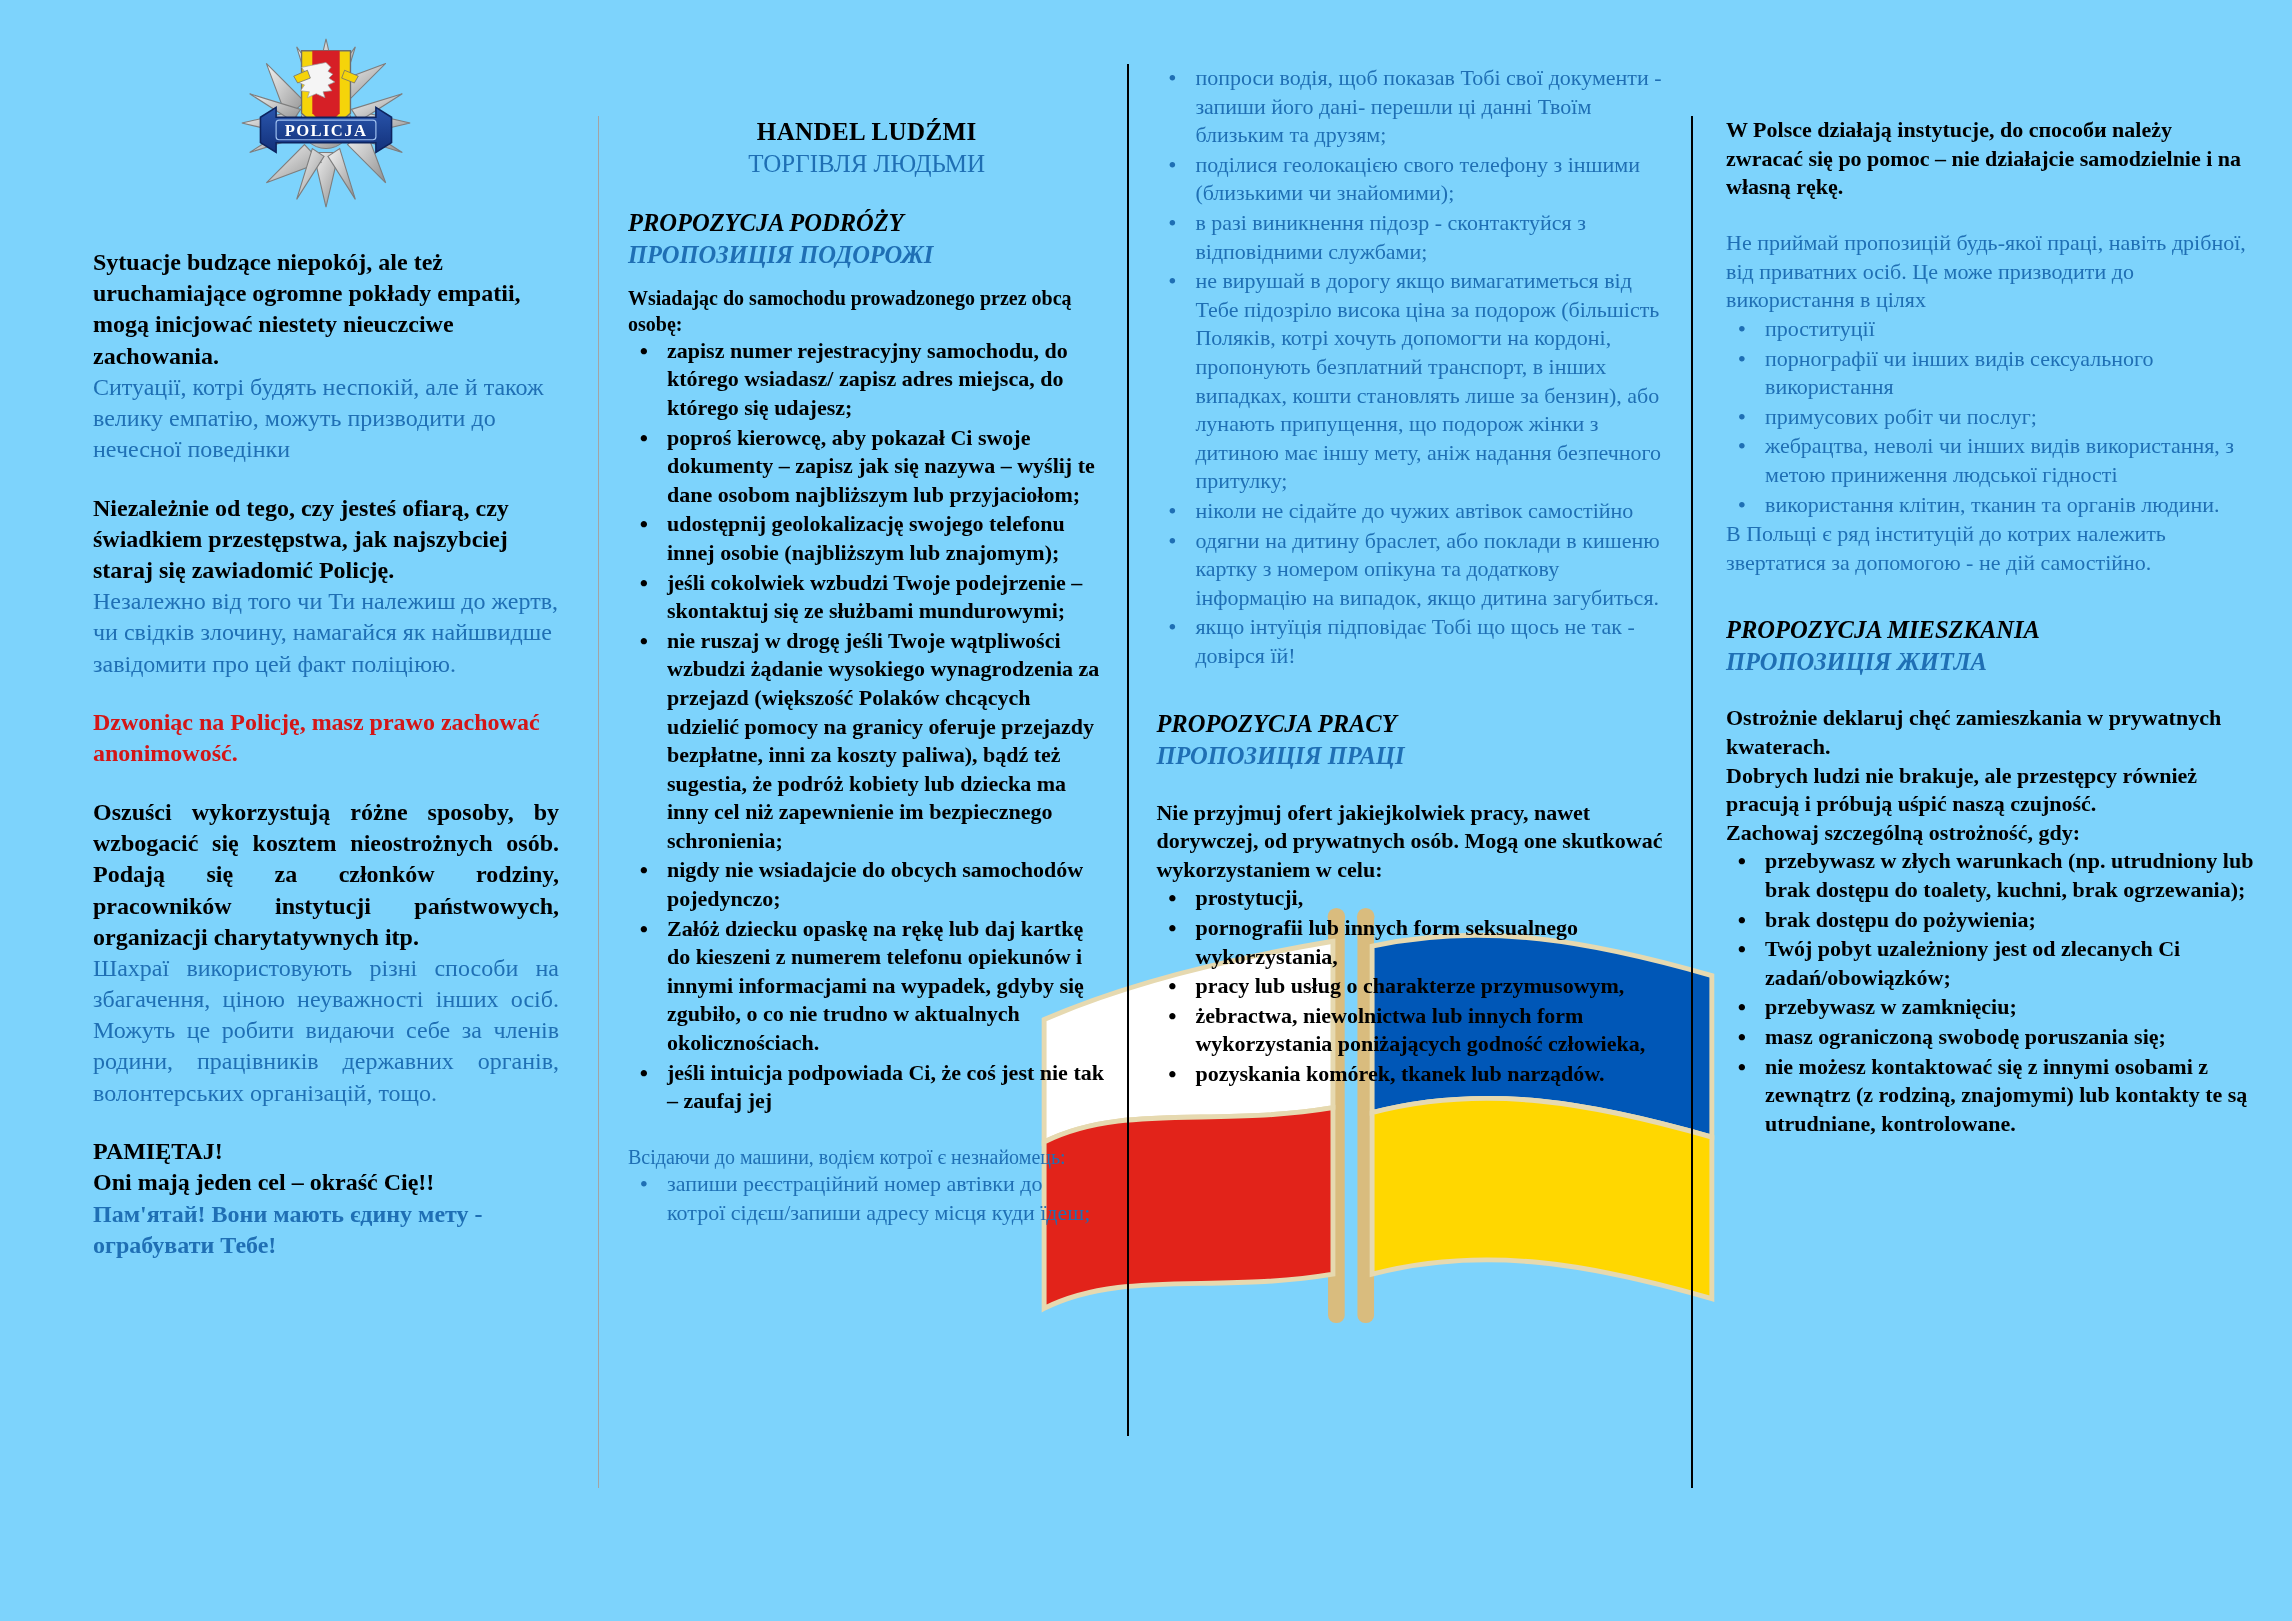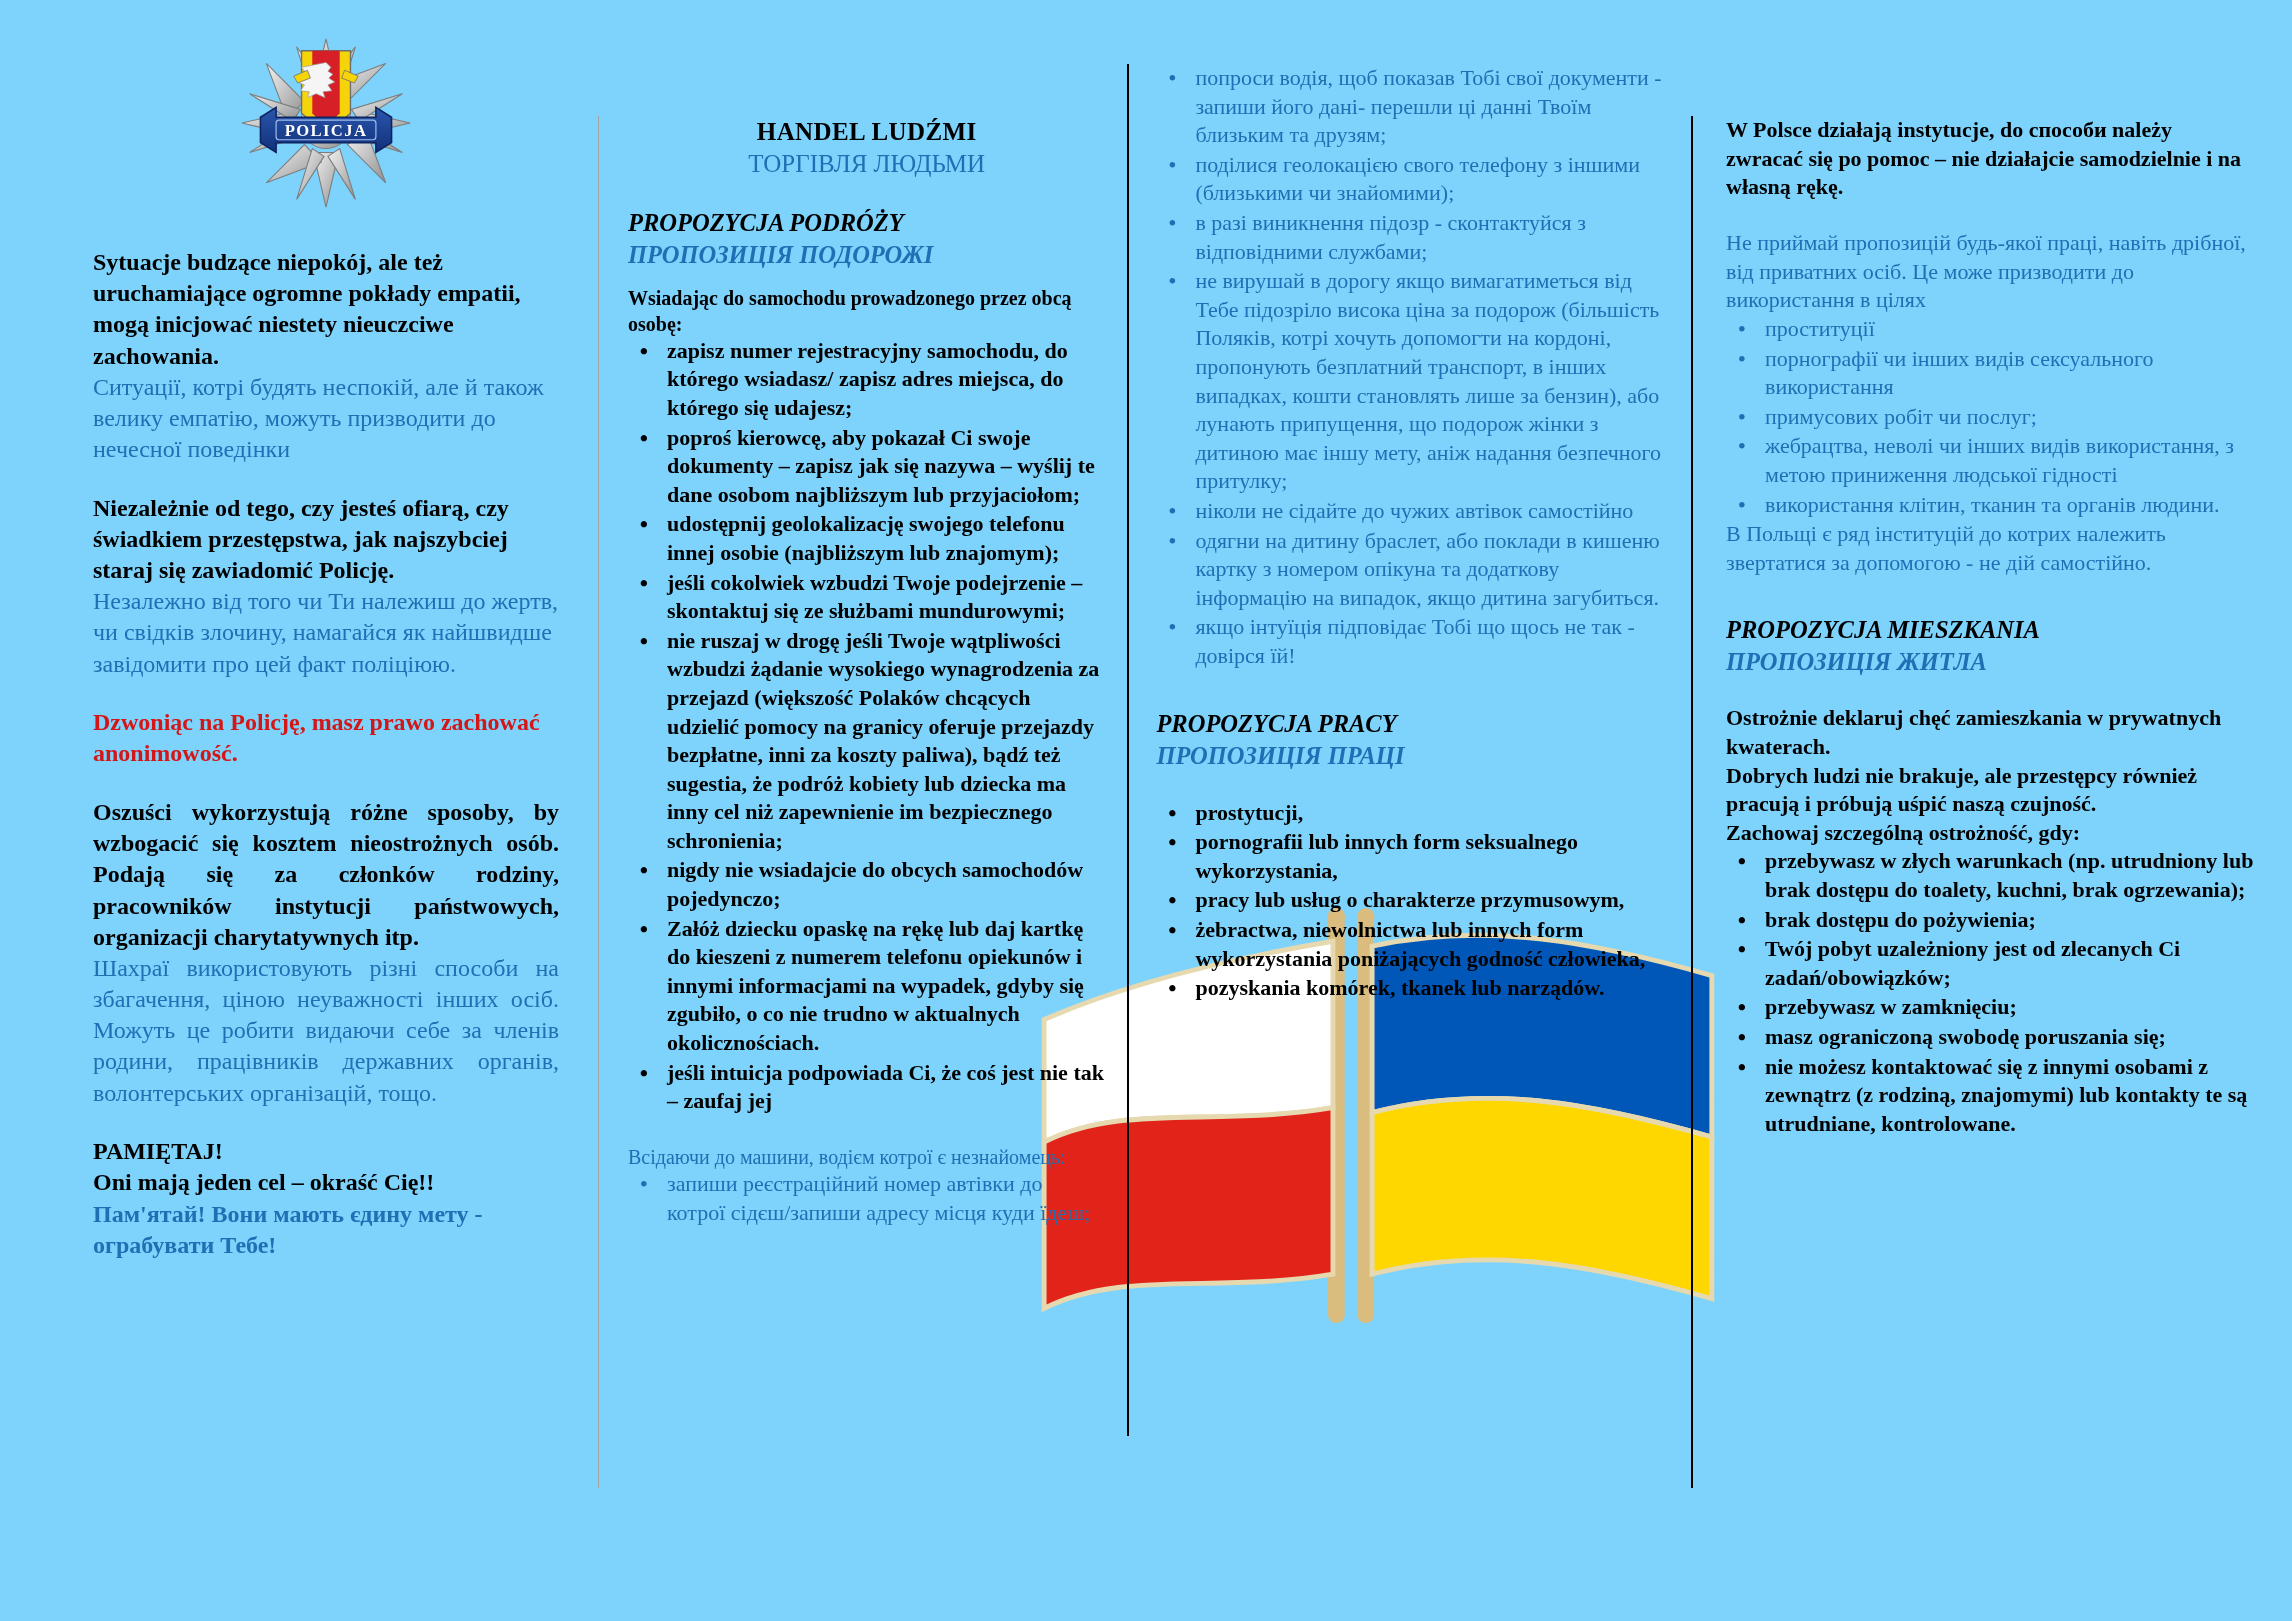--- a/index.html
+++ b/index.html
@@ -290,6 +290,7 @@
 
       <div class="gap"></div>
 
+      <p class="body-txt pl relz">Nie przyjmuj ofert jakiejkolwiek pracy, nawet dorywczej, od prywatnych osób. Mogą one skutkować wykorzystaniem w celu:</p>
 
       <ul class="tight relz">
         <li class="pl-item">prostytucji,</li>

